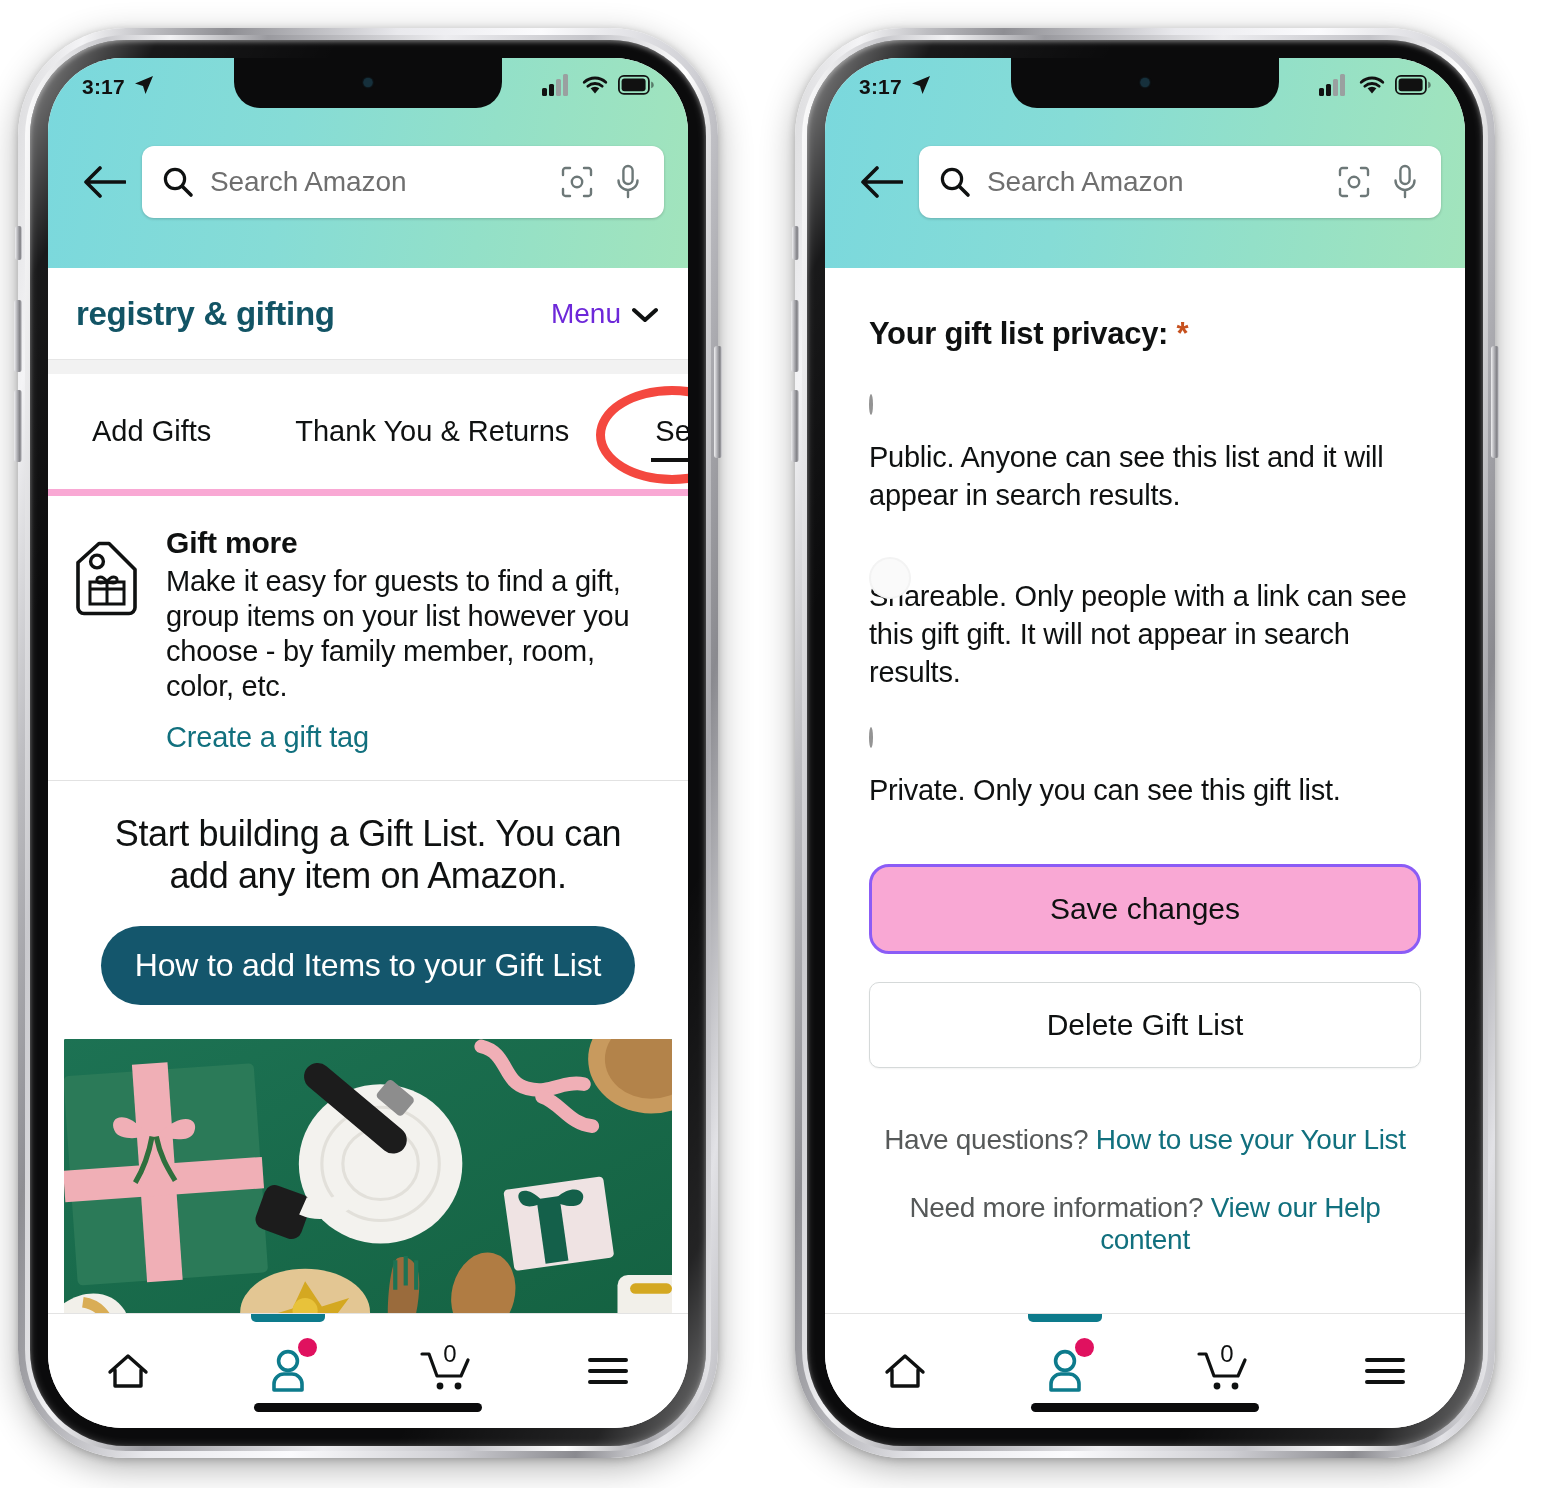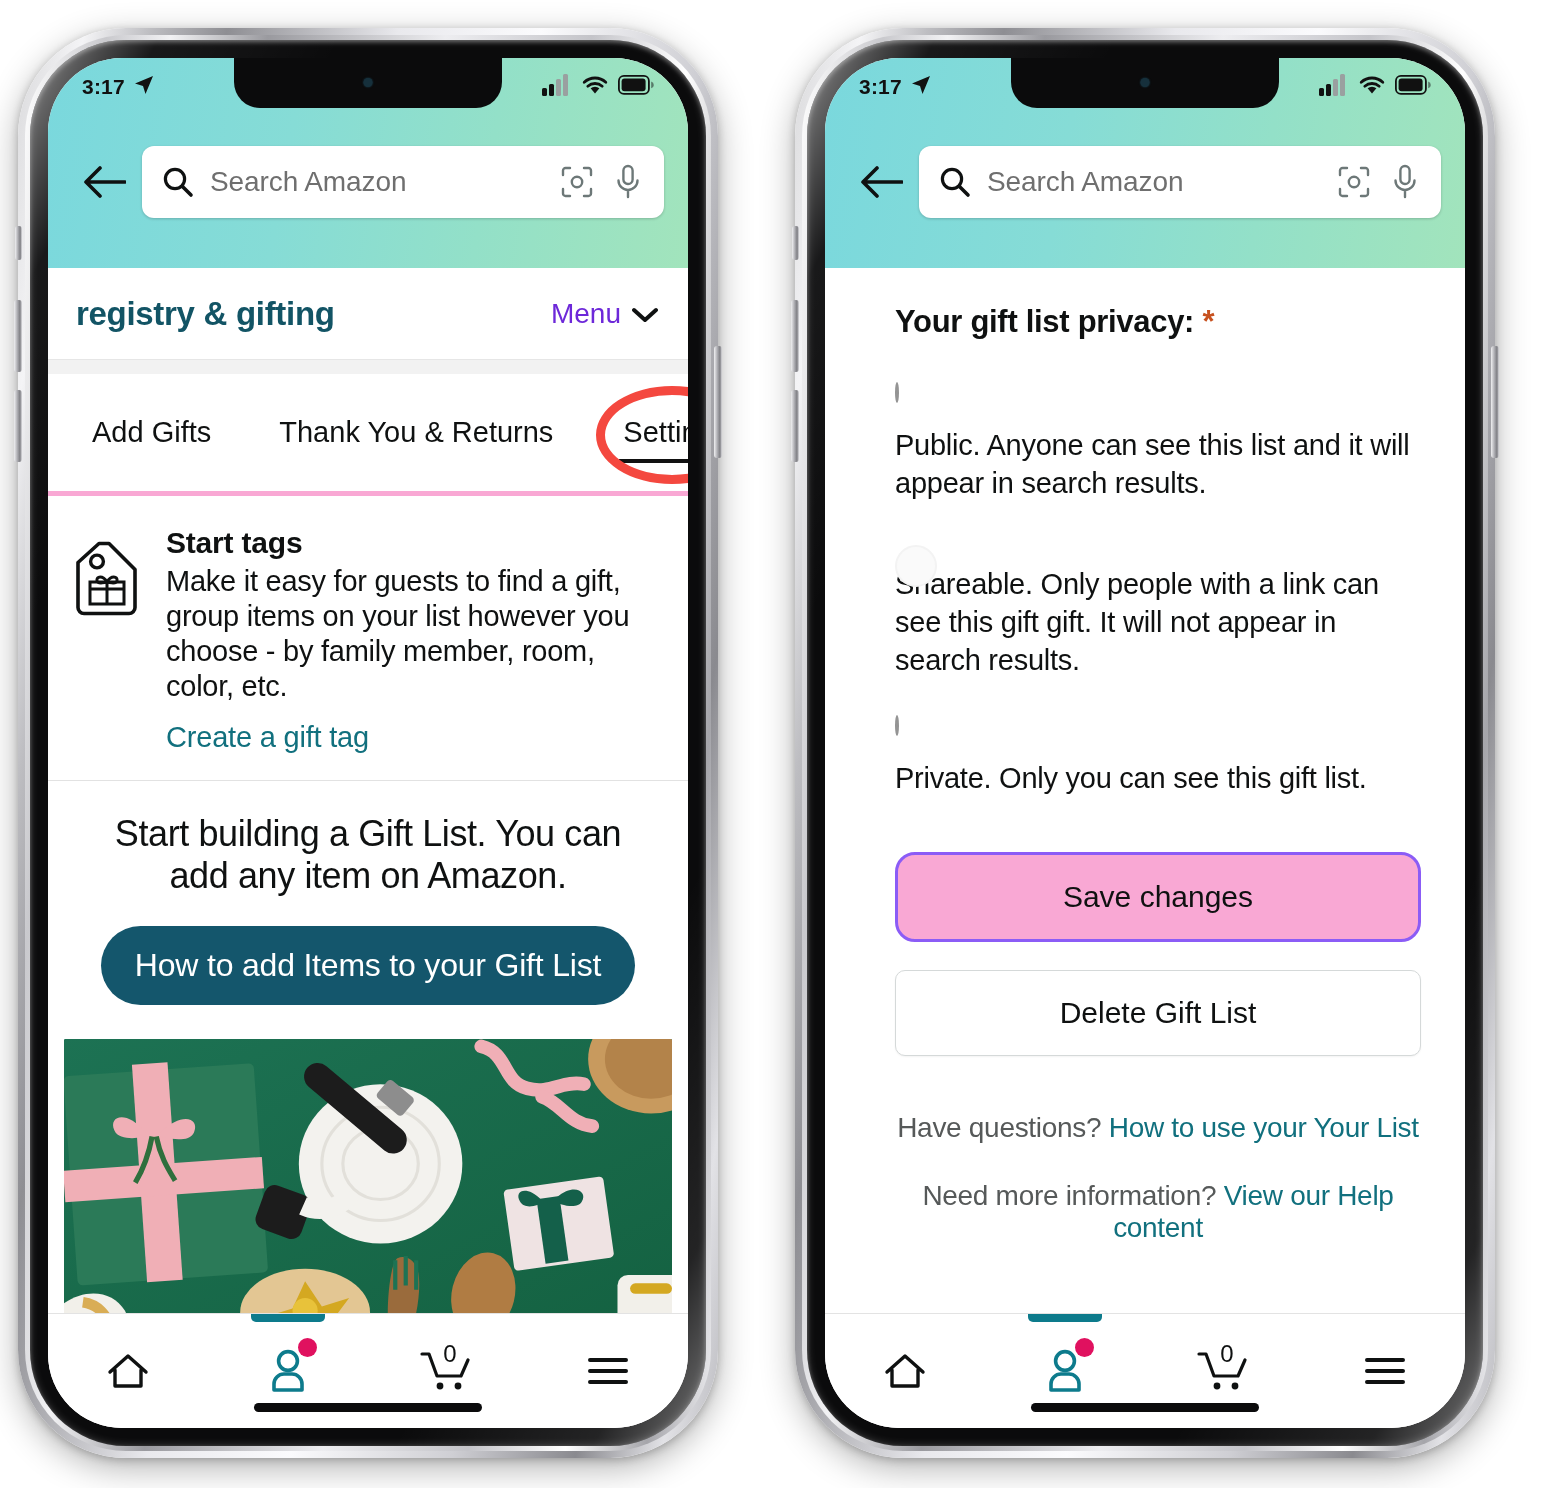--- a/index.html
+++ b/index.html
@@ -270,10 +270,9 @@
 
   
   .settings-pane {
-    padding: 36px 44px 0 44px;
+    padding: 48px 44px 0 44px;
     position: relative;
     height: 100%;
-    margin-left: 26px;
   }
   .sp-title {
     font-size: 31px;

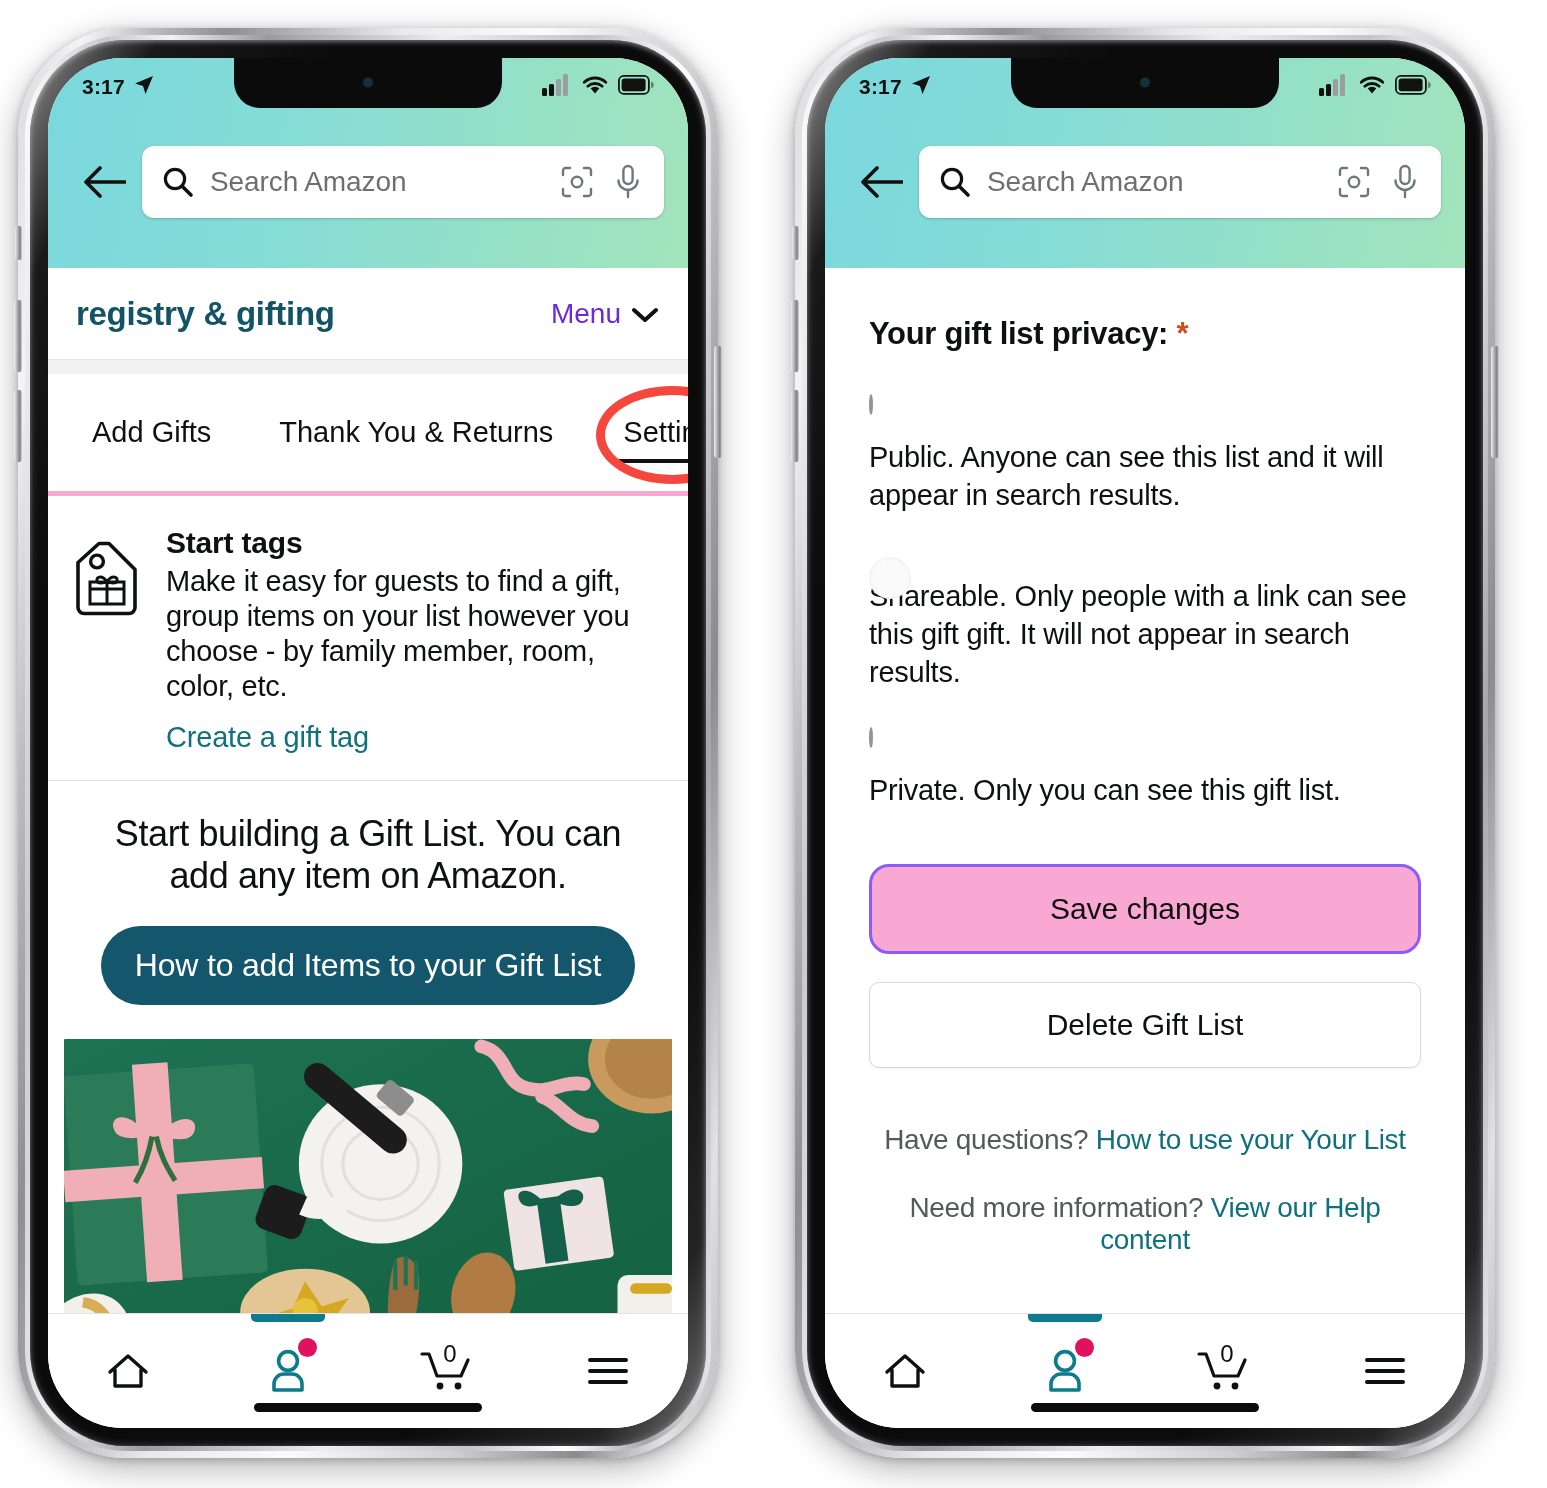--- a/index.html
+++ b/index.html
@@ -179,8 +179,9 @@
     height: 122px;
     display: flex;
     align-items: center;
-    border-bottom: 5px solid #f9a8d4;
+    border-bottom: 7px solid #f9a8d4;
     padding: 0 14px;
+    gap: 16px;
   }
   .tab {
     flex: 0 0 auto;

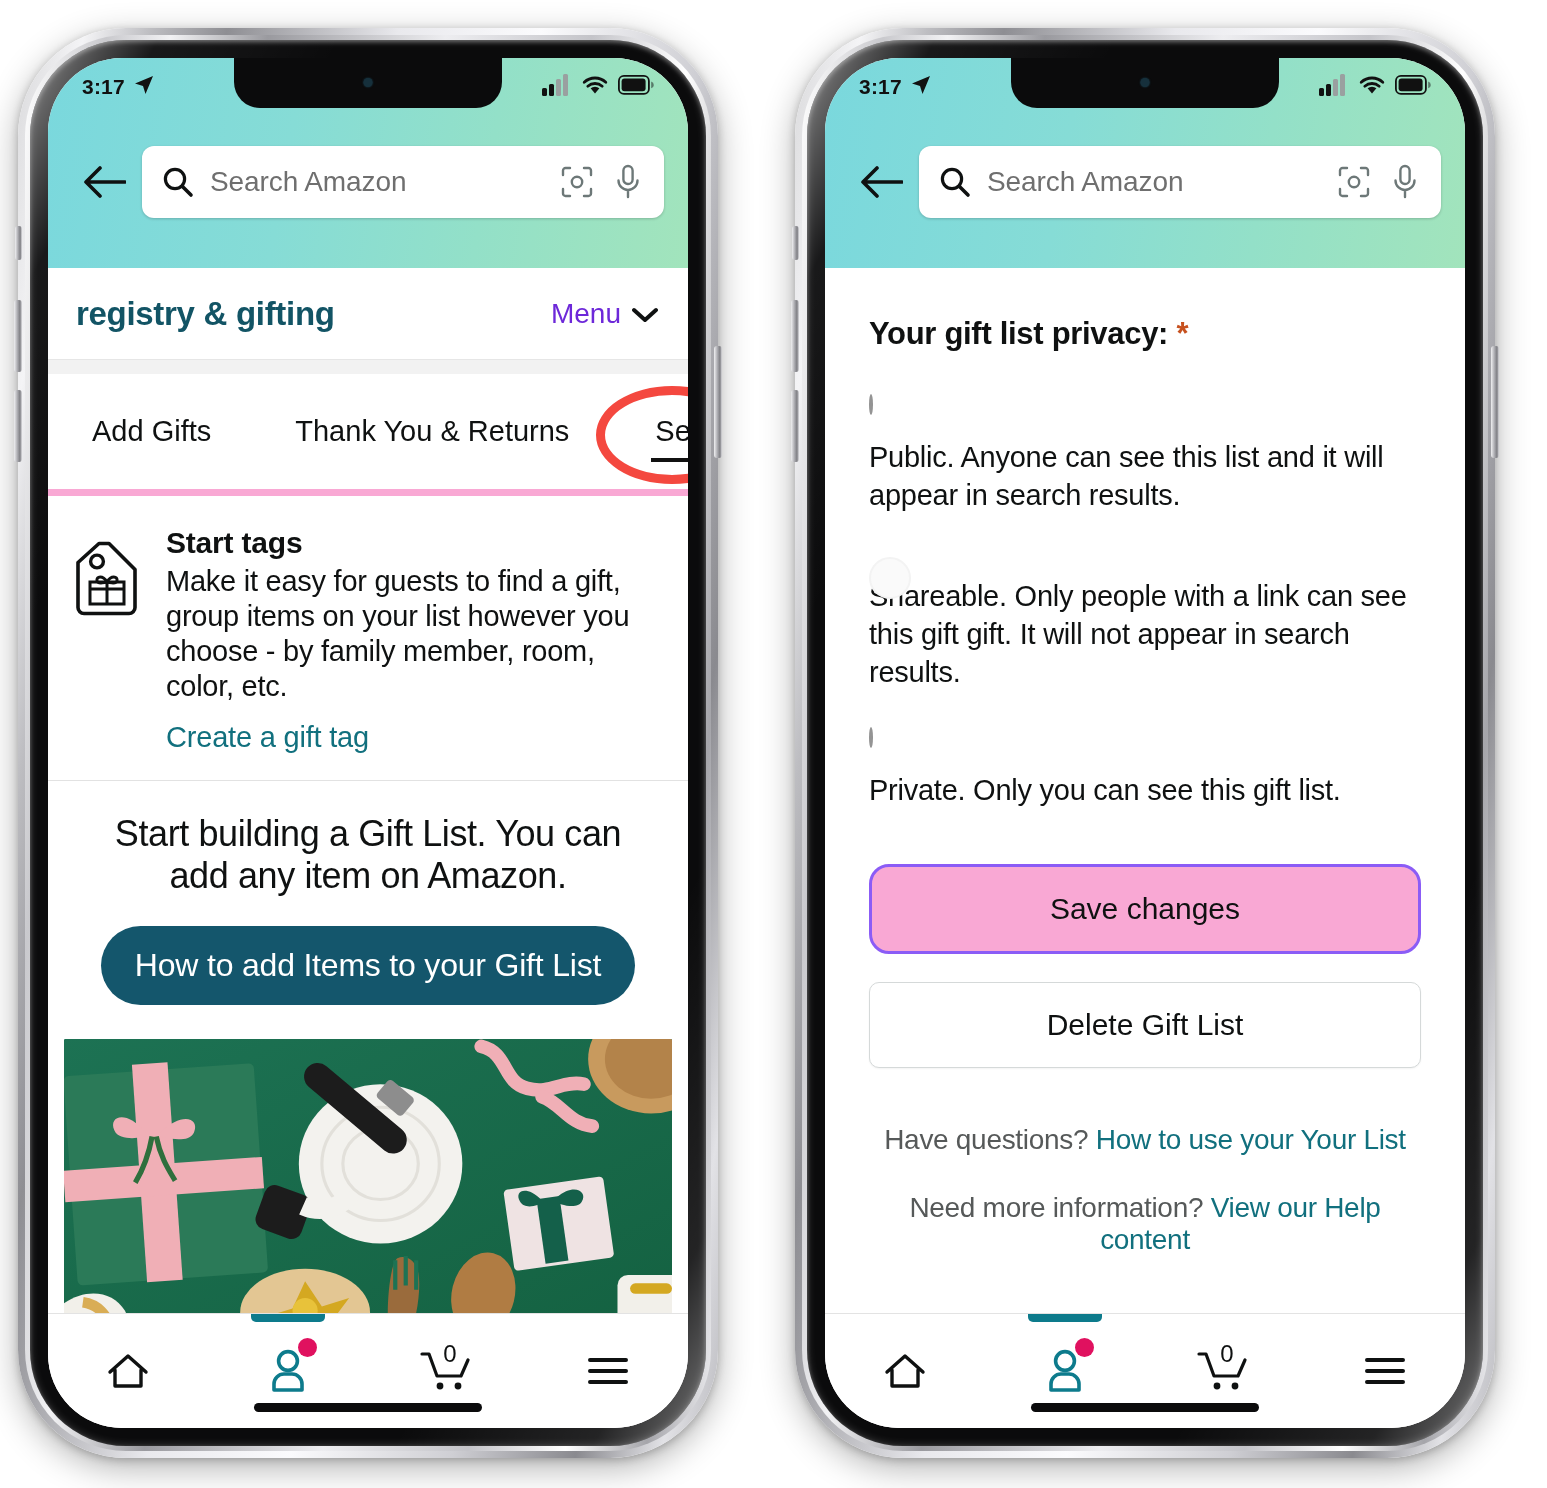--- a/index.html
+++ b/index.html
@@ -537,7 +537,7 @@
             </svg>
           </span>
           <div class="gt-body">
-            <div class="gt-title">Start tags</div>
+            <div class="gt-title">Gift more</div>
             <div class="gt-text">Make it easy for guests to find a gift, group items on your list however you choose - by family member, room, color, etc.</div>
             <span class="gt-link">Create a gift tag</span>
           </div>

